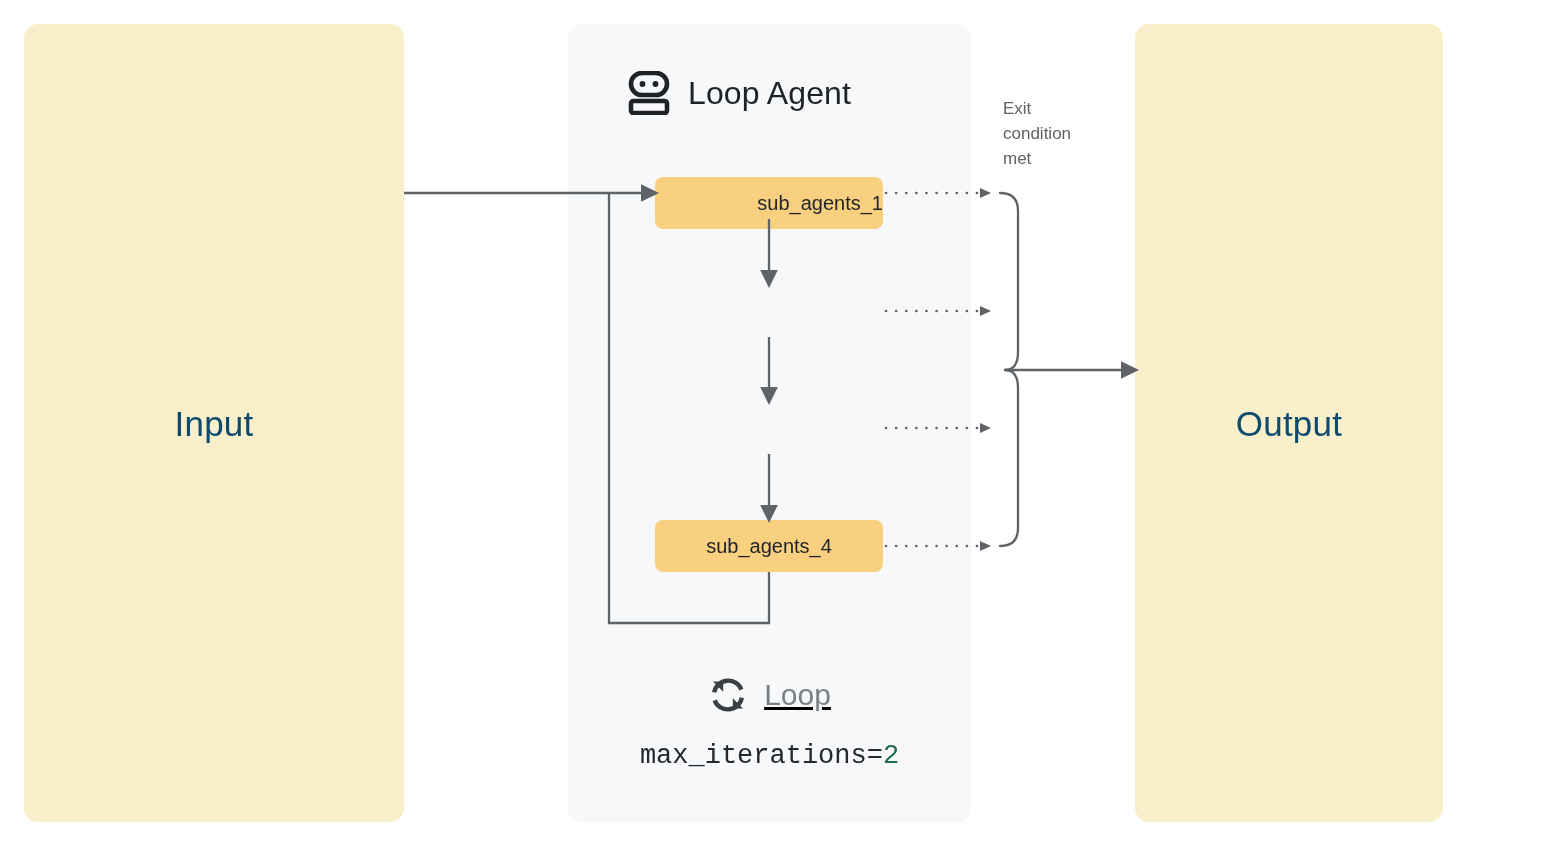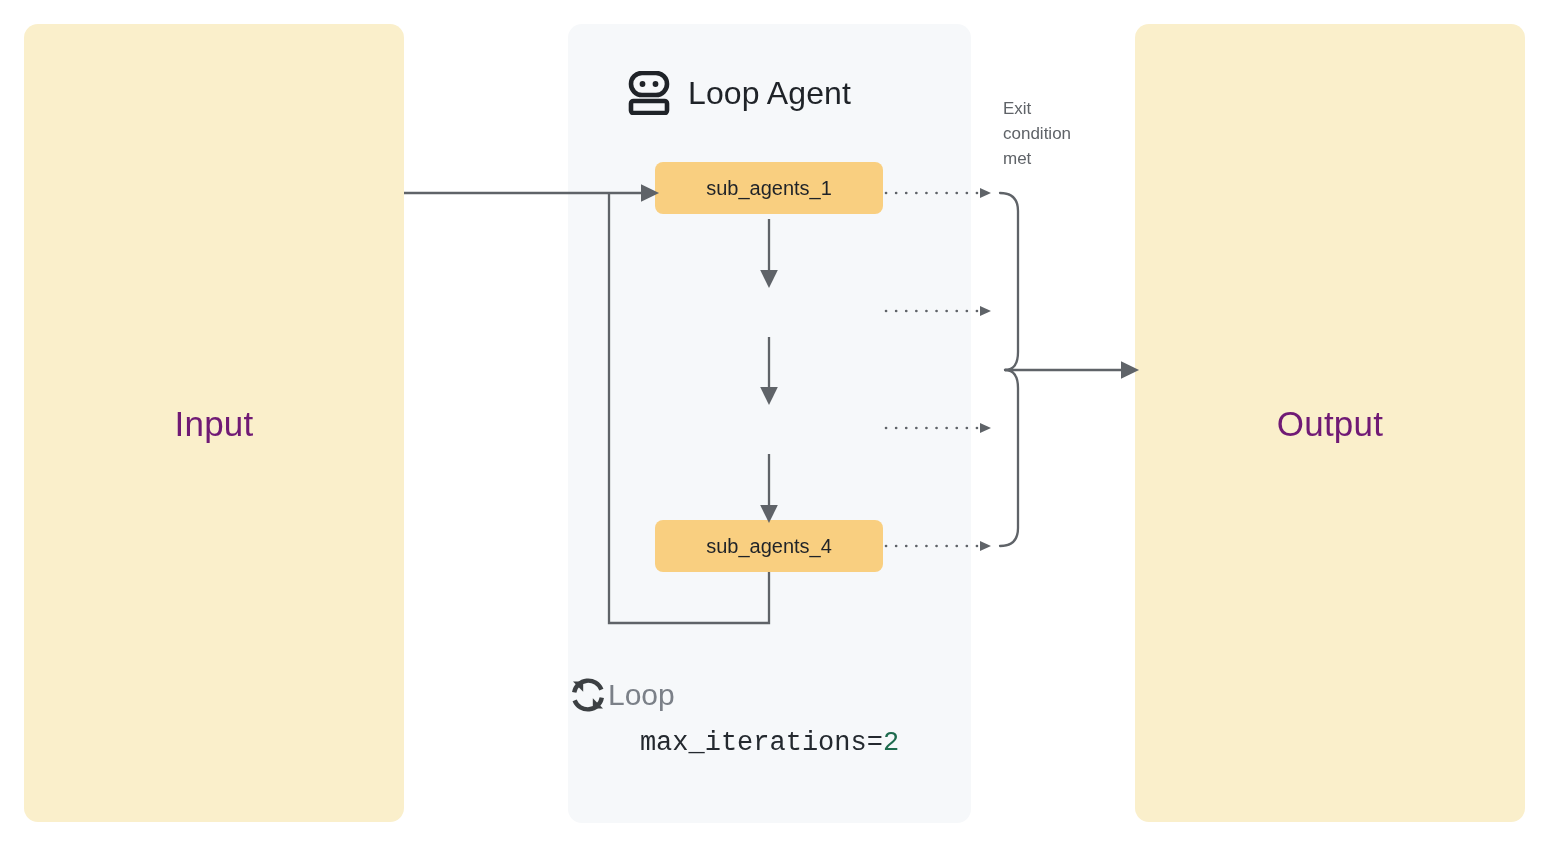--- a/index.html
+++ b/index.html
@@ -84,7 +84,7 @@
     color: #1f2328;
     line-height: 1;
   }
-  #sub-agent-1 { top: 162px; }
+  #sub-agent-1 { top: 177px; justify-content: flex-end; }
   #sub-agent-2 { top: 285px; }
   #sub-agent-3 { top: 402px; }
   #sub-agent-4 { top: 520px; }

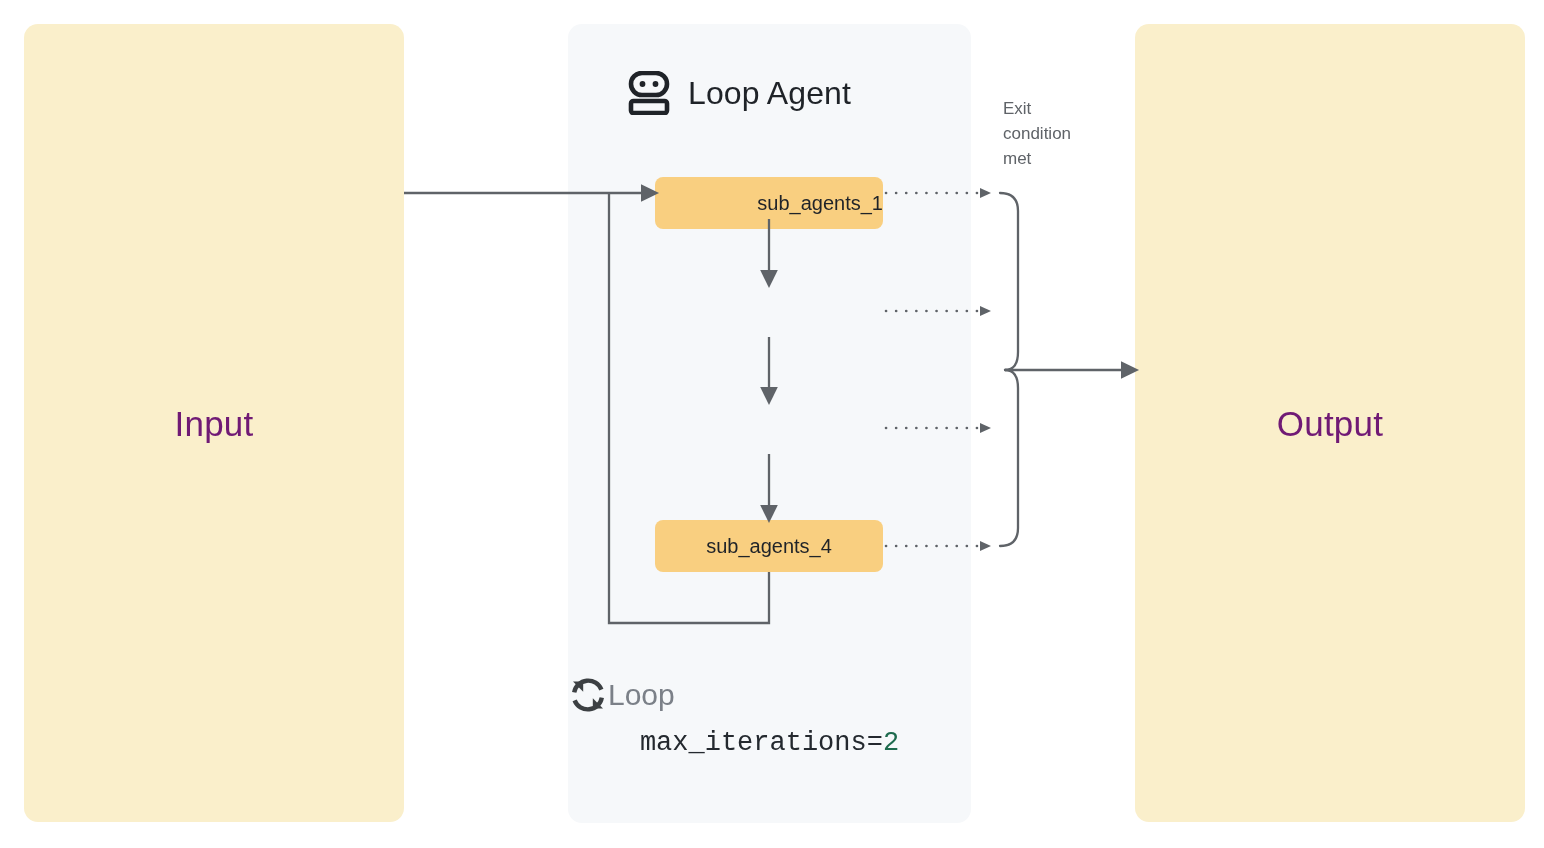--- a/index.html
+++ b/index.html
@@ -32,7 +32,7 @@
   #output-panel { left: 1135px; top: 24px; width: 390px; height: 798px; }
   .io-label {
     font-size: 35px;
-    color: #701a75;
+    color: #0c4a6e;
     letter-spacing: 0.2px;
     line-height: 1;
     font-weight: 400;

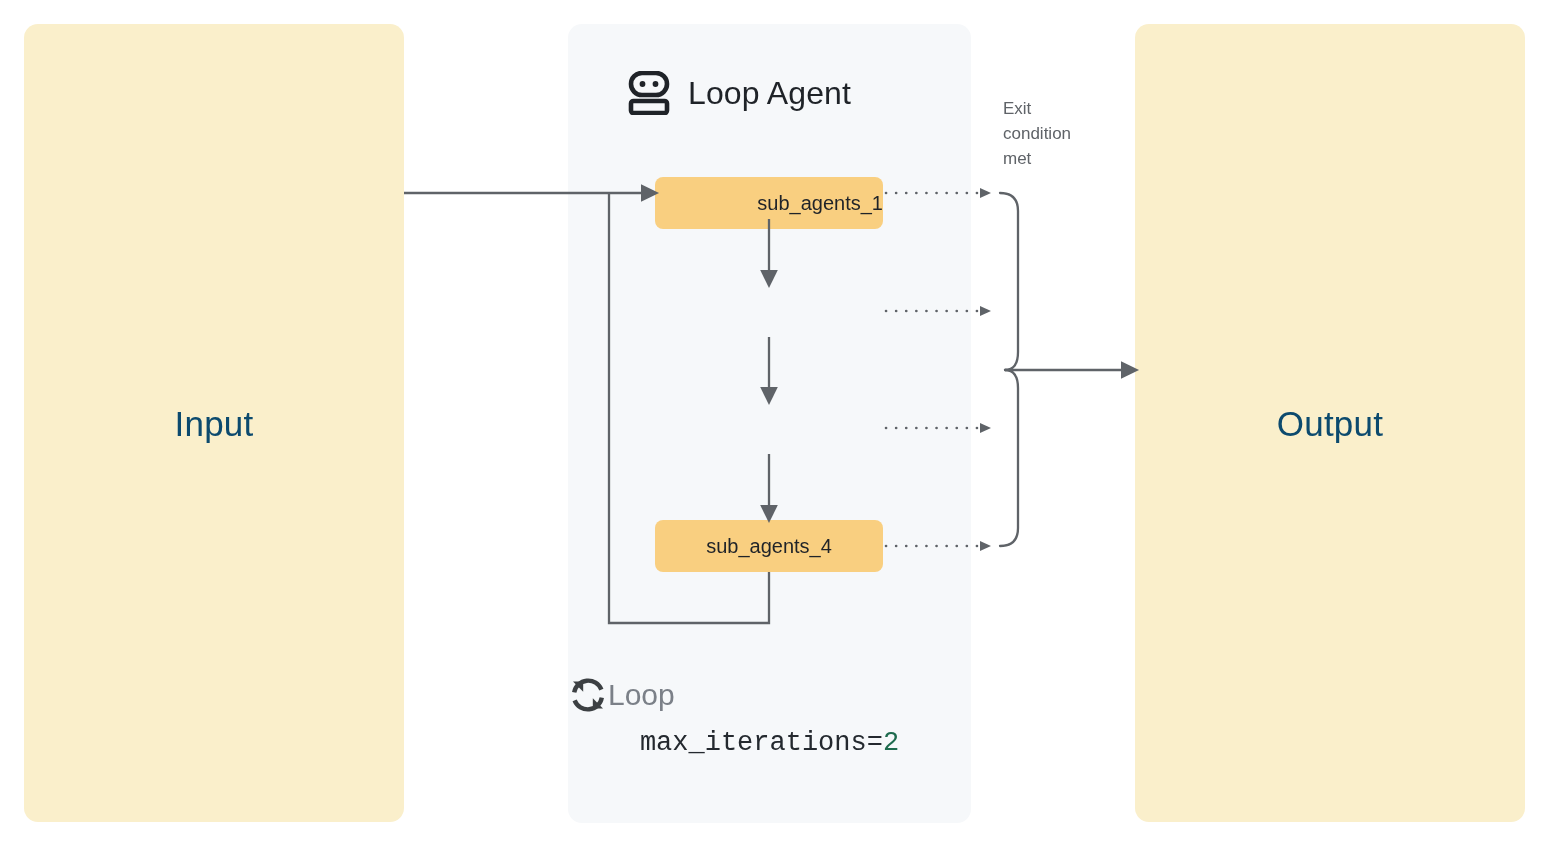--- a/index.html
+++ b/index.html
@@ -29,7 +29,7 @@
     justify-content: center;
   }
   #input-panel  { left: 24px;   top: 24px; width: 380px; height: 798px; }
-  #output-panel { left: 1135px; top: 24px; width: 390px; height: 798px; }
+  #output-panel { left: 1135px; top: 24px; width: 308px; height: 798px; }
   .io-label {
     font-size: 35px;
     color: #0c4a6e;

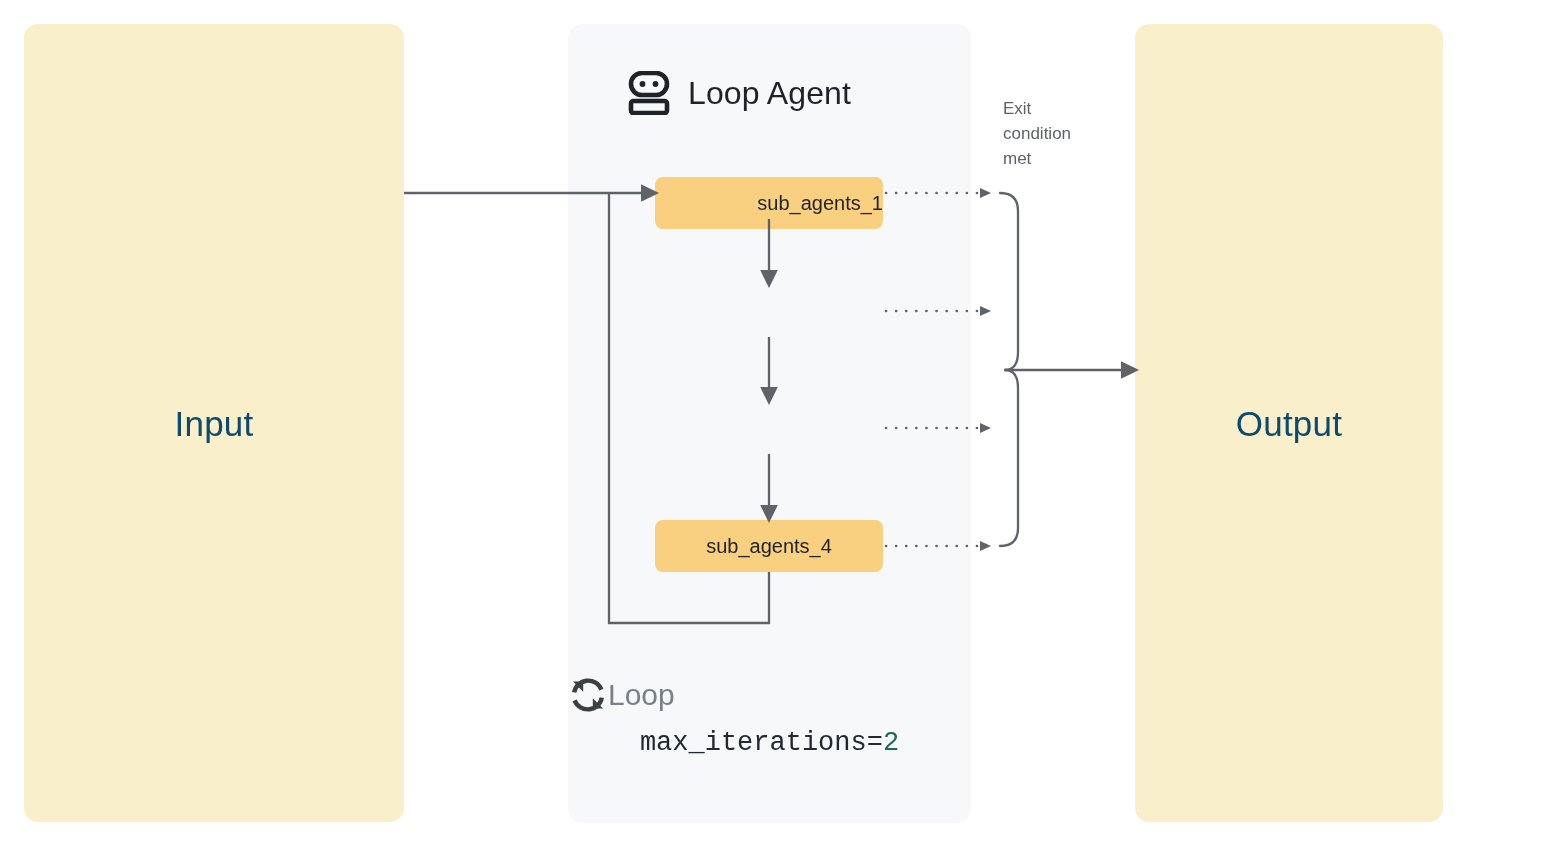--- a/index.html
+++ b/index.html
@@ -111,8 +111,10 @@
   #loop-row {
     display: flex;
     align-items: center;
-    gap: 0;
+    justify-content: center;
+    gap: 16px;
     height: 54px;
+    text-decoration: underline;
   }
   #loop-icon { width: 40px; height: 40px; display: block; }
   #loop-label {

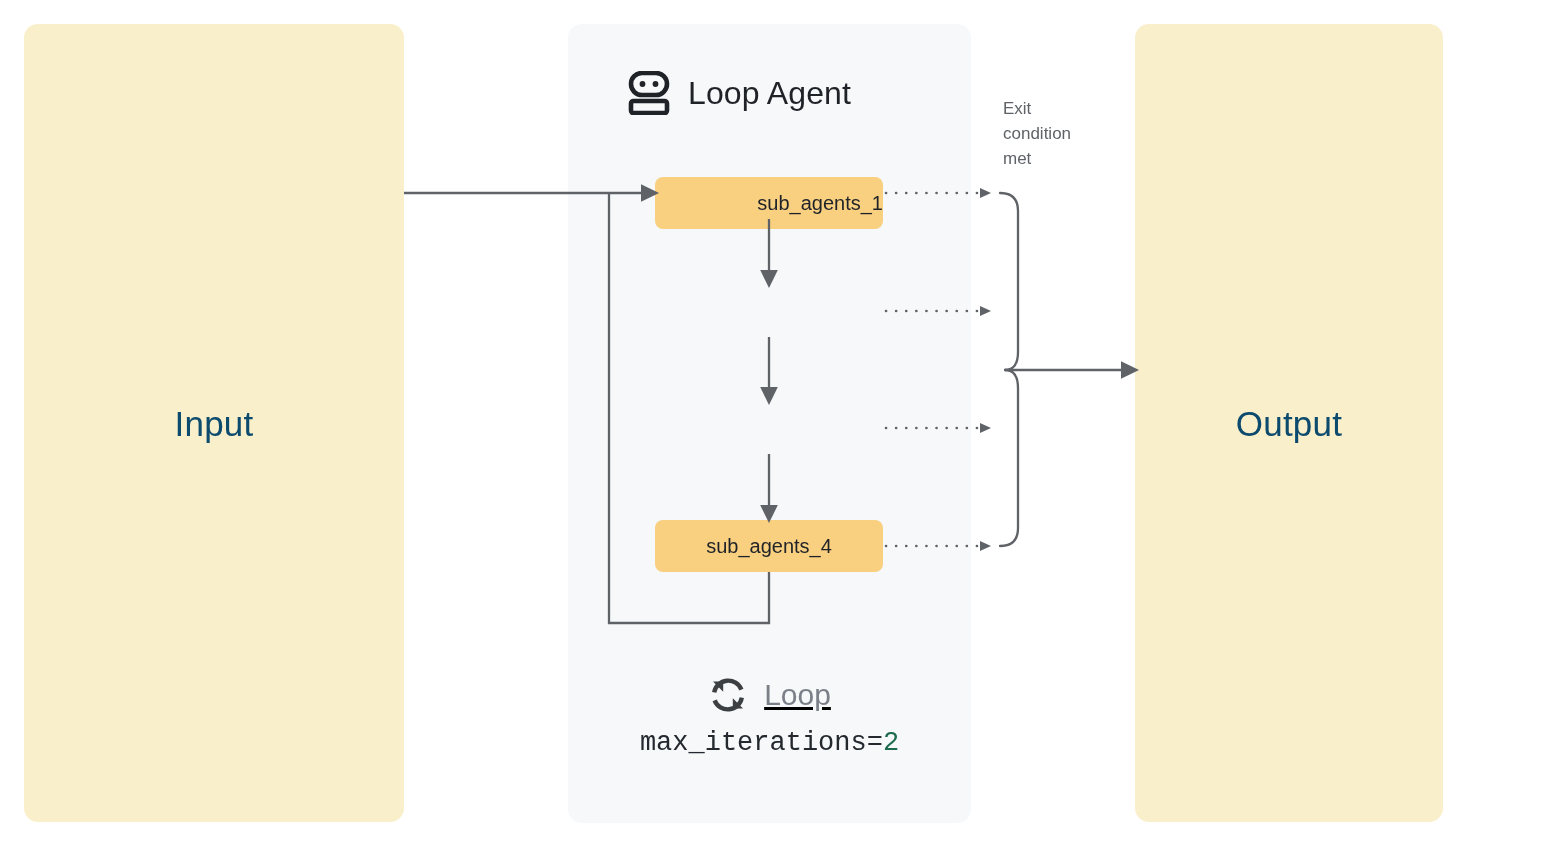--- a/index.html
+++ b/index.html
@@ -123,7 +123,7 @@
     line-height: 1;
   }
   #max-iterations {
-    margin-top: 5px;
+    margin-top: 18px;
     font-family: "Liberation Mono", "DejaVu Sans Mono", monospace;
     font-size: 27px;
     color: #24292f;

